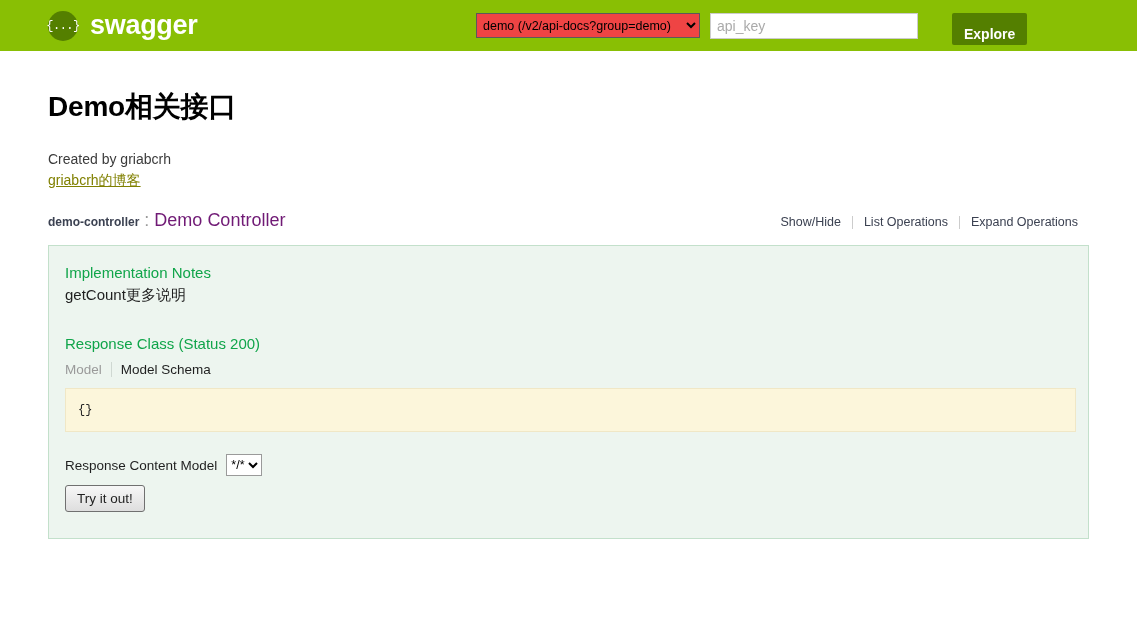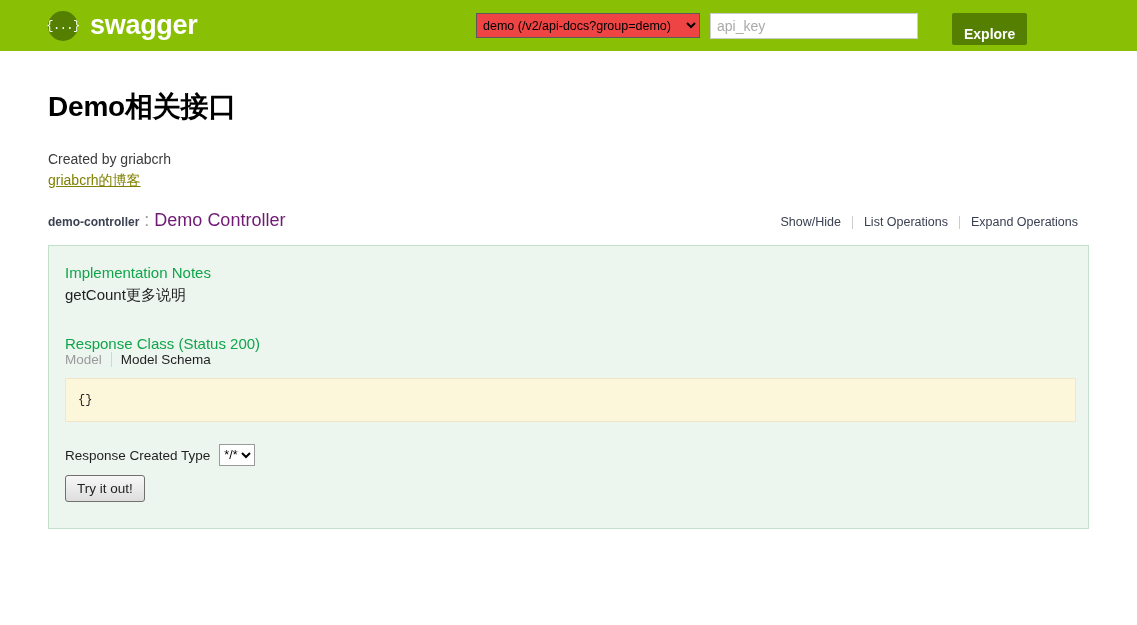--- a/index.html
+++ b/index.html
@@ -222,6 +222,7 @@
   .model-tabs {
     display: flex;
     align-items: center;
+    margin-top: 10px;
     font-size: 13.5px;
   }
   #tab-model {

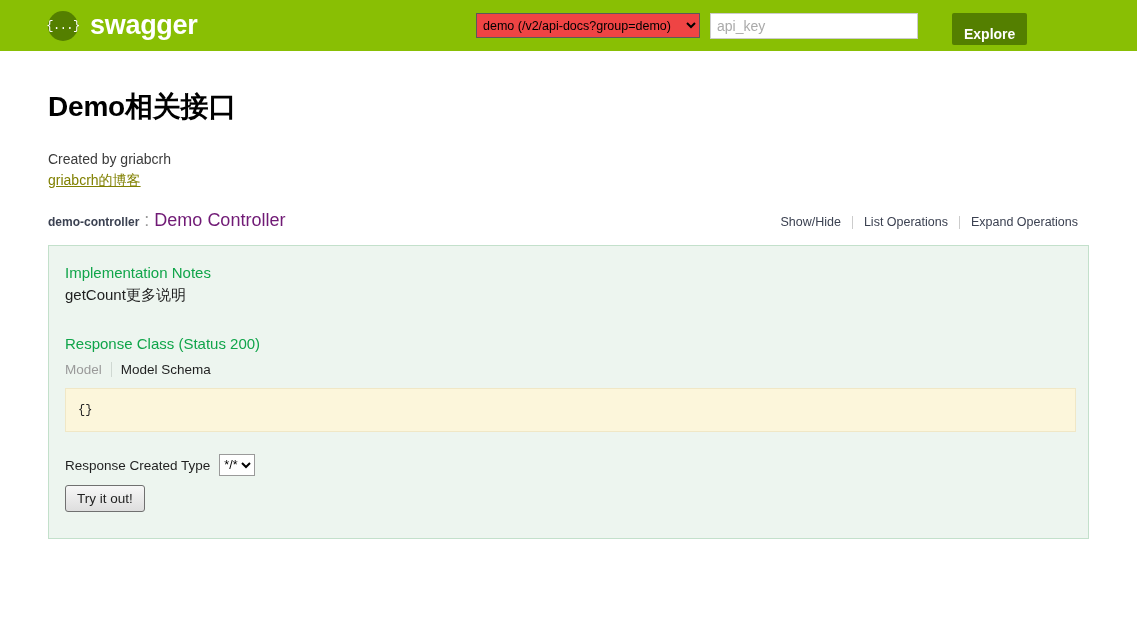--- a/index.html
+++ b/index.html
@@ -339,7 +339,7 @@
       <div id="schema-box">{}</div>
 
       <div id="content-type-row">
-        <span>Response Created Type</span>
+        <span>Response Content Model</span>
         <select id="content-type-select">
           <option>*/*</option>
         </select>

